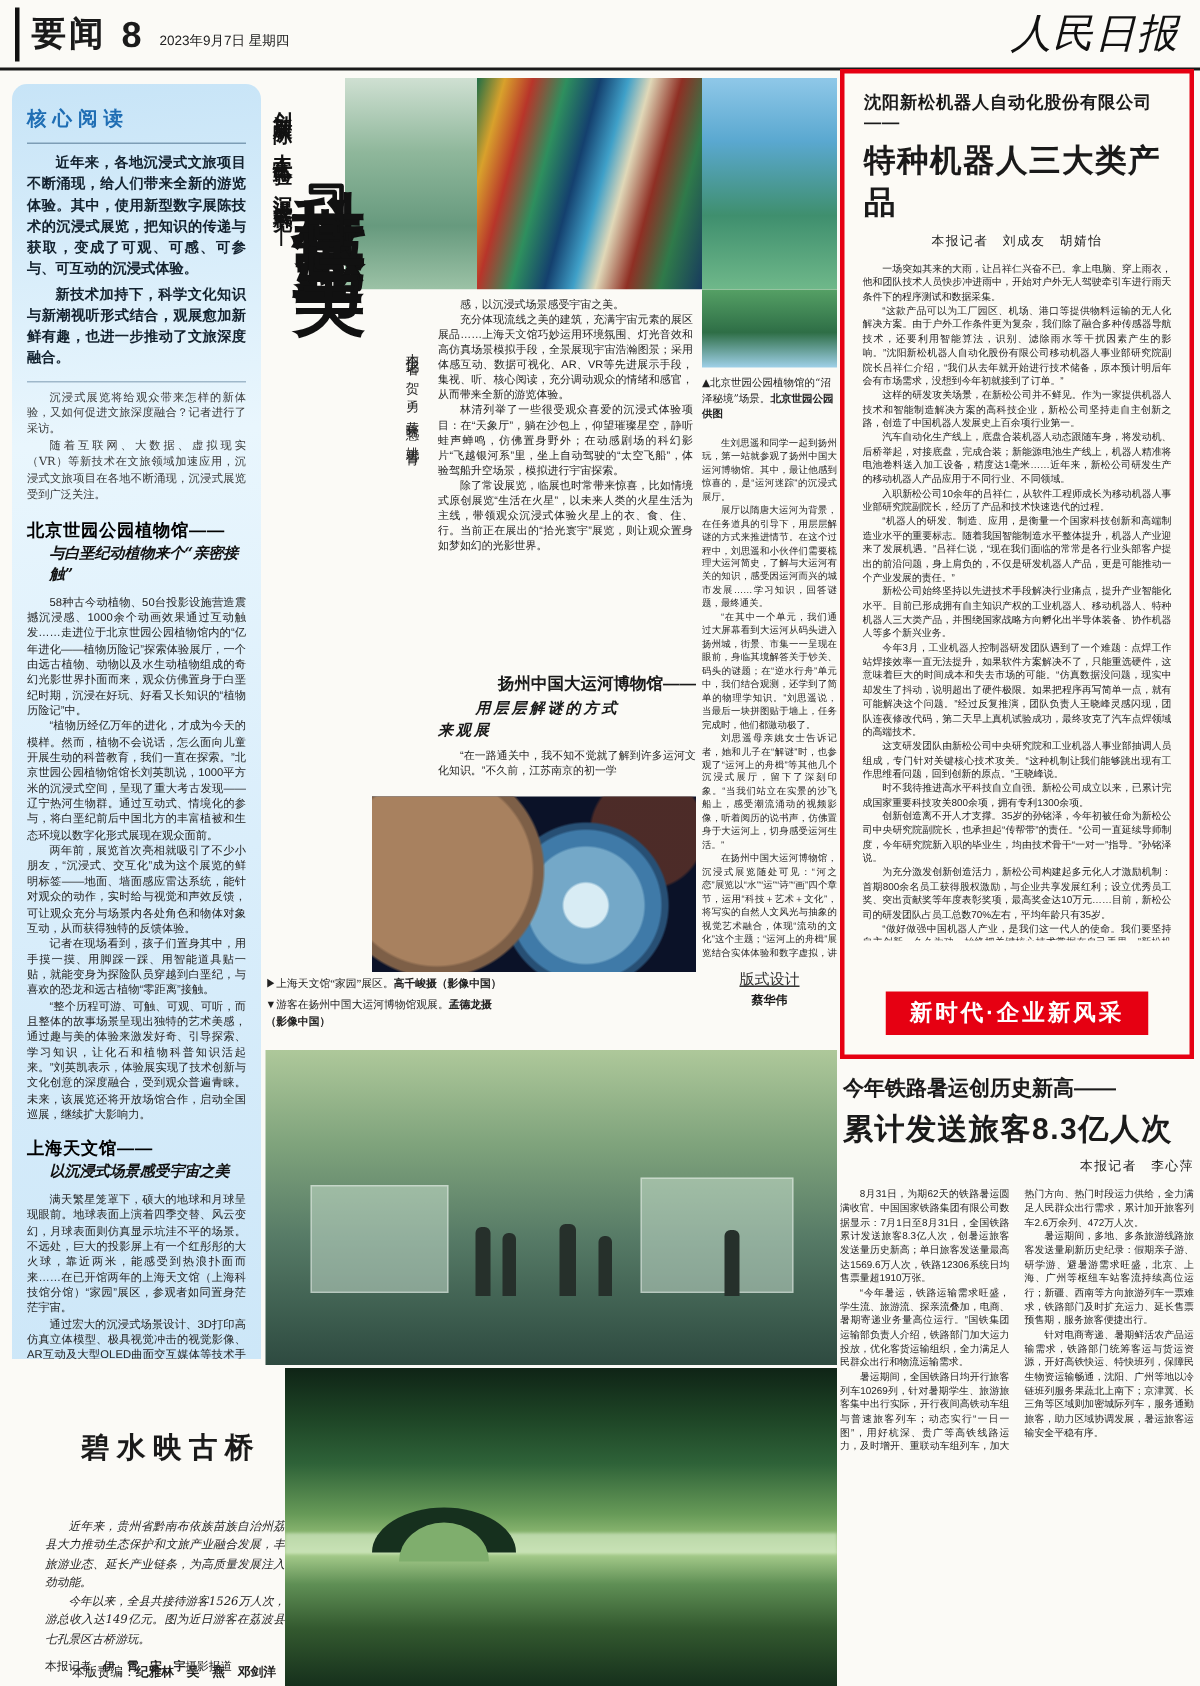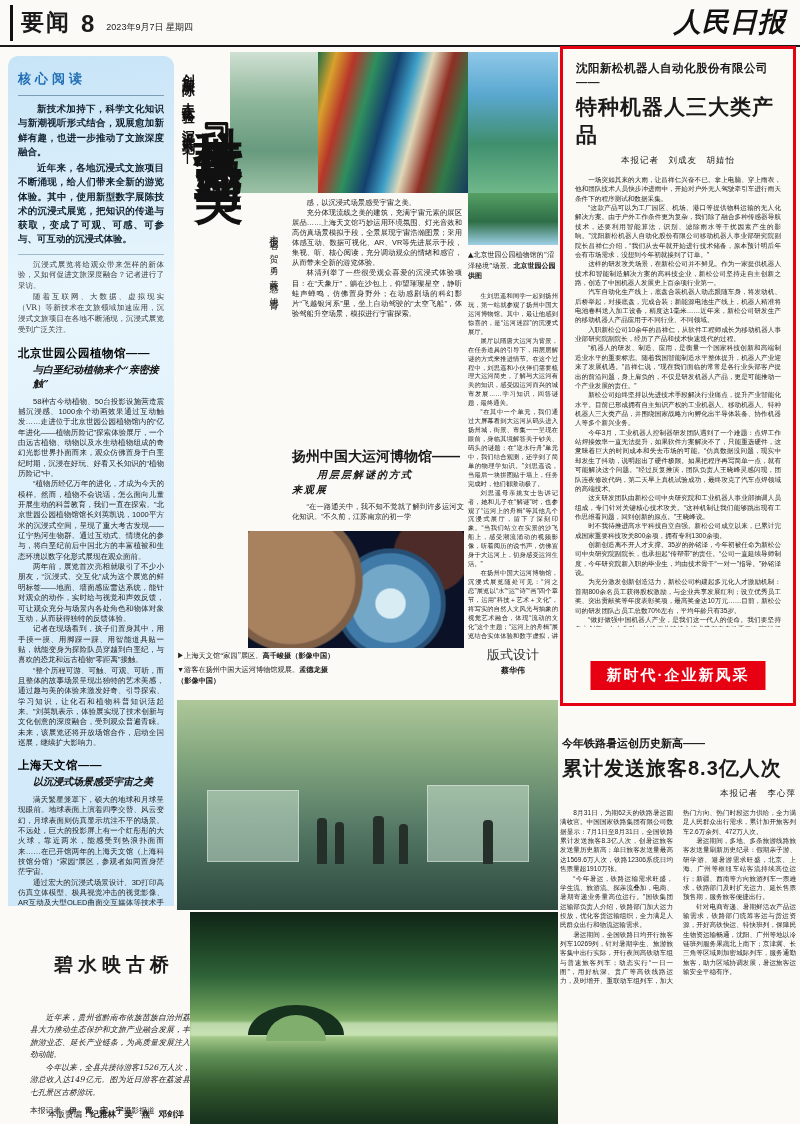--- a/index.html
+++ b/index.html
@@ -13,7 +13,7 @@
   .page-no{font-size:24px;font-weight:bold;margin-left:10px;}
   .hdr-date{font-size:9px;margin-left:12px;padding-bottom:4px;color:#222;}
   .masthead{position:absolute;right:14px;top:4px;font-family:"DejaVu Serif",serif;
-            font-weight:bold;font-style:italic;font-size:27px;letter-spacing:1px;color:#111;}
+            font-weight:normal;font-style:italic;font-size:27px;letter-spacing:1px;color:#111;}
   
   .panel-blue{position:absolute;left:8px;top:56px;width:166px;height:850px;box-sizing:border-box;
       background:linear-gradient(175deg,#c7e4f7 0%,#e9f6fd 28%,#daeefb 60%,#cde7f8 100%);

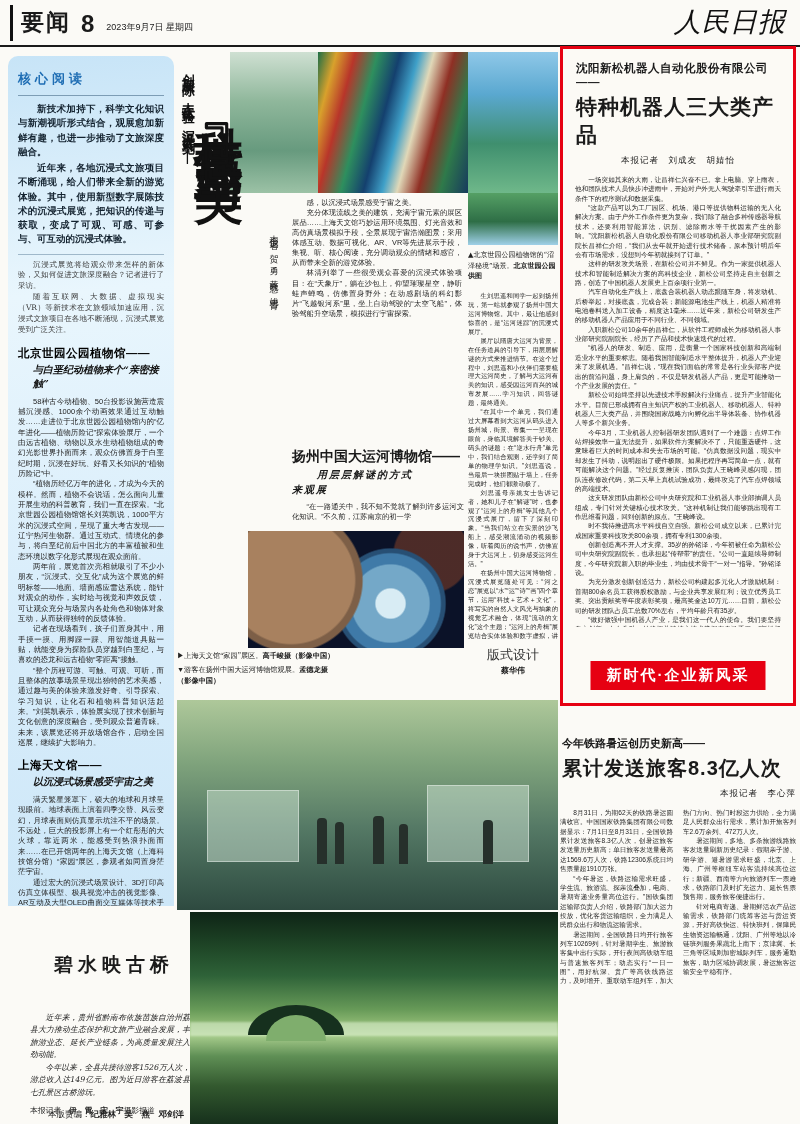--- a/index.html
+++ b/index.html
@@ -122,8 +122,8 @@
     <p class="core-title">核心阅读</p>
     <hr class="rule-blue">
     <div class="intro">
+        <p>近年来，各地沉浸式文旅项目不断涌现，给人们带来全新的游览体验。其中，使用新型数字展陈技术的沉浸式展览，把知识的传递与获取，变成了可观、可感、可参与、可互动的沉浸式体验。</p>
         <p>新技术加持下，科学文化知识与新潮视听形式结合，观展愈加新鲜有趣，也进一步推动了文旅深度融合。</p>
-        <p>近年来，各地沉浸式文旅项目不断涌现，给人们带来全新的游览体验。其中，使用新型数字展陈技术的沉浸式展览，把知识的传递与获取，变成了可观、可感、可参与、可互动的沉浸式体验。</p>
       </div>
     <hr class="rule-thin">
     <div class="lede">

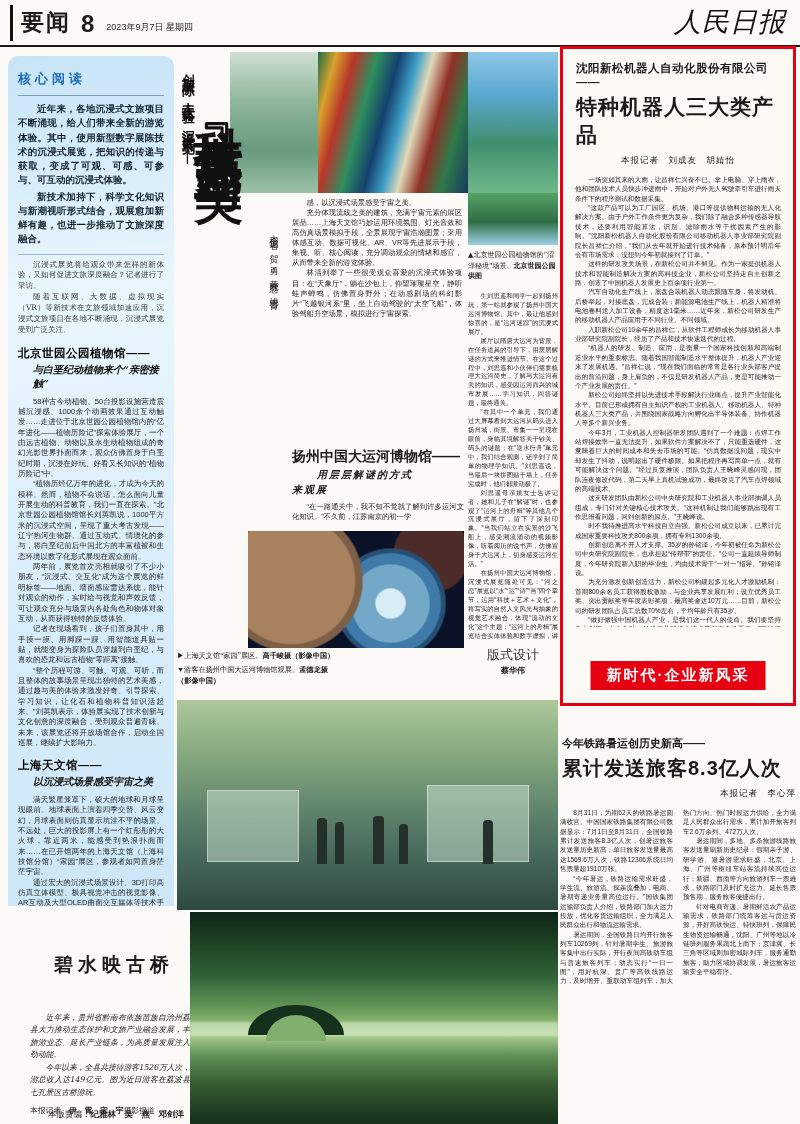--- a/index.html
+++ b/index.html
@@ -162,6 +162,7 @@
       <p>感，以沉浸式场景感受宇宙之美。</p>
       <p>充分体现流线之美的建筑，充满宇宙元素的展区展品……上海天文馆巧妙运用环境氛围、灯光音效和高仿真场景模拟手段，全景展现宇宙浩瀚图景；采用体感互动、数据可视化、AR、VR等先进展示手段，集视、听、核心阅读，充分调动观众的情绪和感官，从而带来全新的游览体验。</p>
       <p>林清列举了一些很受观众喜爱的沉浸式体验项目：在“天象厅”，躺在沙包上，仰望璀璨星空，静听蛙声蝉鸣，仿佛置身野外；在动感剧场的科幻影片“飞越银河系”里，坐上自动驾驶的“太空飞船”，体验驾船升空场景，模拟进行宇宙探索。</p>
+      <p>除了常设展览，临展也时常带来惊喜，比如情境式原创展览“生活在火星”，以未来人类的火星生活为主线，带领观众沉浸式体验火星上的衣、食、住、行。当前正在展出的“拾光寰宇”展览，则让观众置身如梦如幻的光影世界。</p>
     </div>
 
   <div class="yz">

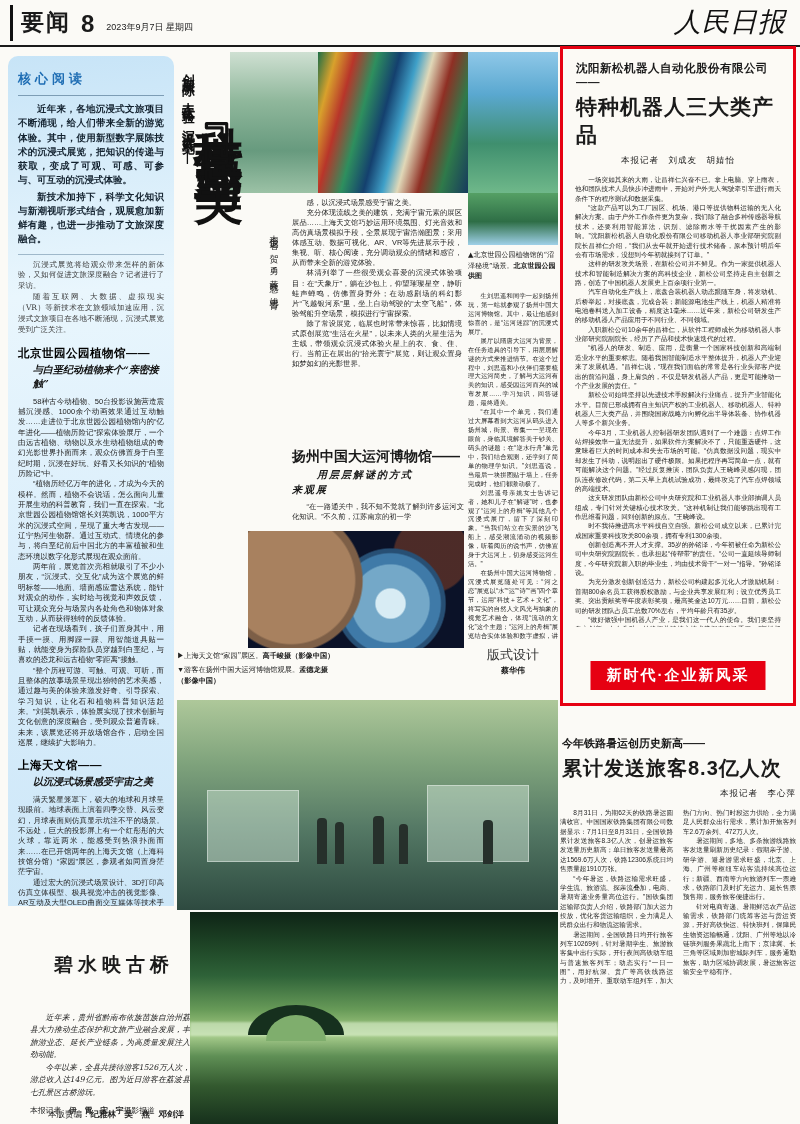--- a/index.html
+++ b/index.html
@@ -44,7 +44,7 @@
   .colA{position:absolute;left:292px;top:198px;width:170px;height:247px;overflow:hidden;}
   .colA p{font-size:7.3px;line-height:1.38;text-indent:2em;text-align:justify;color:#242424;margin:0;}
   .yz{position:absolute;left:292px;top:448px;width:172px;}
-  .yz-hdr{font-size:14px;font-weight:bold;margin:0 0 2px;}
+  .yz-hdr{font-size:11px;font-weight:bold;margin:0 0 2px;text-align:right;}
   .yz-sub{font-size:10px;font-family:"DejaVu Serif",serif;font-style:italic;font-weight:bold;
           margin:0 0 1px;padding-left:2.5em;letter-spacing:2px;}
   .yz-sub2{font-size:10px;font-family:"DejaVu Serif",serif;font-style:italic;font-weight:bold;

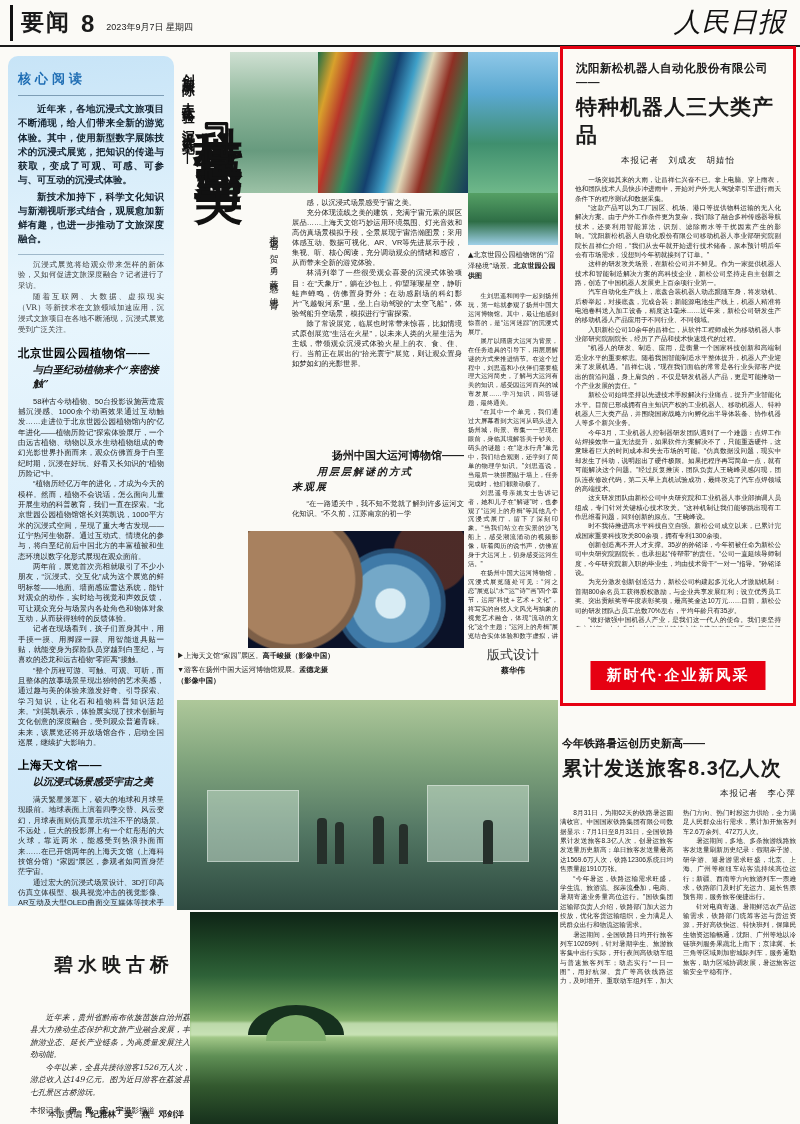--- a/index.html
+++ b/index.html
@@ -64,7 +64,7 @@
   .colB{position:absolute;left:468px;top:292px;width:90px;height:348px;overflow:hidden;}
   .colB p{font-size:6.3px;line-height:1.42;text-indent:2em;text-align:justify;color:#242424;margin:0;}
   .design-credit{position:absolute;left:468px;top:646px;width:90px;text-align:center;}
-  .design-credit .l1{font-size:13px;color:#333;margin:0;}
+  .design-credit .l1{font-size:10px;color:#333;margin:0;text-decoration:underline;}
   .design-credit .l2{font-size:8px;font-weight:bold;margin:1px 0 0;}
   .museum-photo{position:absolute;left:177px;top:700px;width:381px;height:210px;overflow:hidden;
       background:linear-gradient(180deg,#aec89a 0%,#7fa37c 30%,#567a66 60%,#3c5c4e 85%,#2e4a40 100%);}

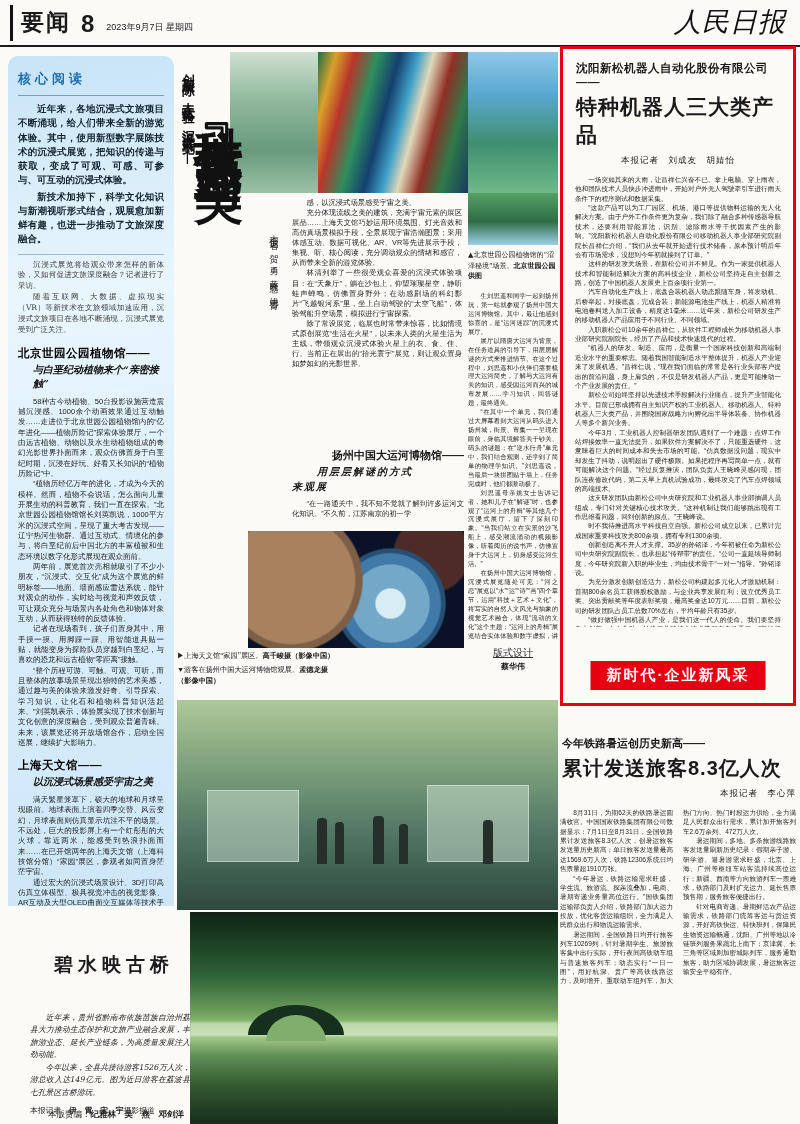--- a/index.html
+++ b/index.html
@@ -82,7 +82,7 @@
       color:#fff;font-size:15px;font-weight:bold;letter-spacing:2px;padding:5px 16px;white-space:nowrap;}
   
   .rw{position:absolute;left:560px;top:716px;width:236px;}
-  .rw-kicker{font-size:11px;font-weight:bold;margin:20px 2px 4px;}
+  .rw-kicker{font-size:14px;font-weight:bold;margin:1px 2px 4px;}
   .rw-headline{font-size:20px;font-weight:900;margin:0 2px 6px;letter-spacing:1px;}
   .rw-byline{font-size:8.5px;text-align:right;font-family:"DejaVu Serif",serif;margin:0 0 8px;letter-spacing:1px;}
   .rw-body{column-count:2;column-gap:10px;height:318px;overflow:hidden;}

